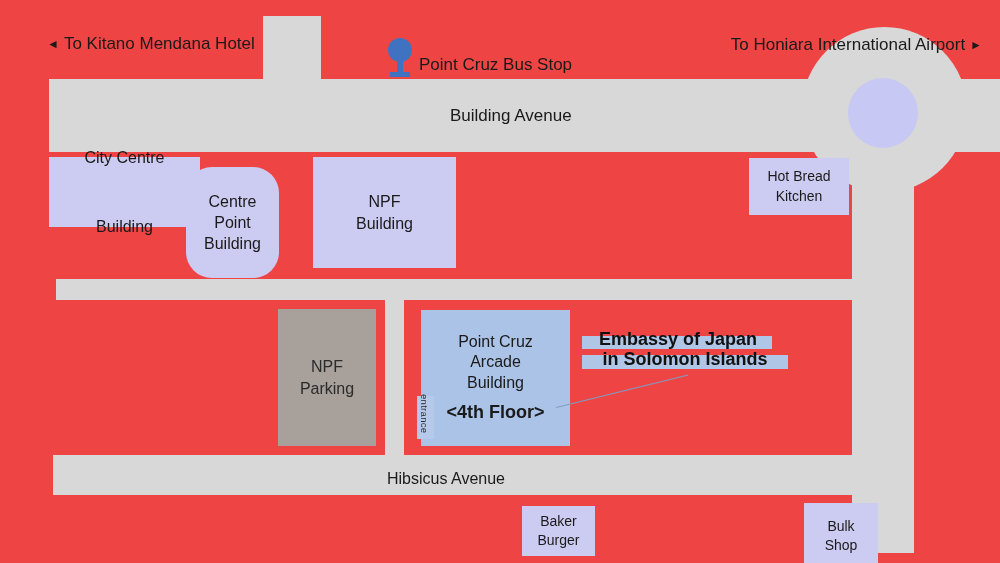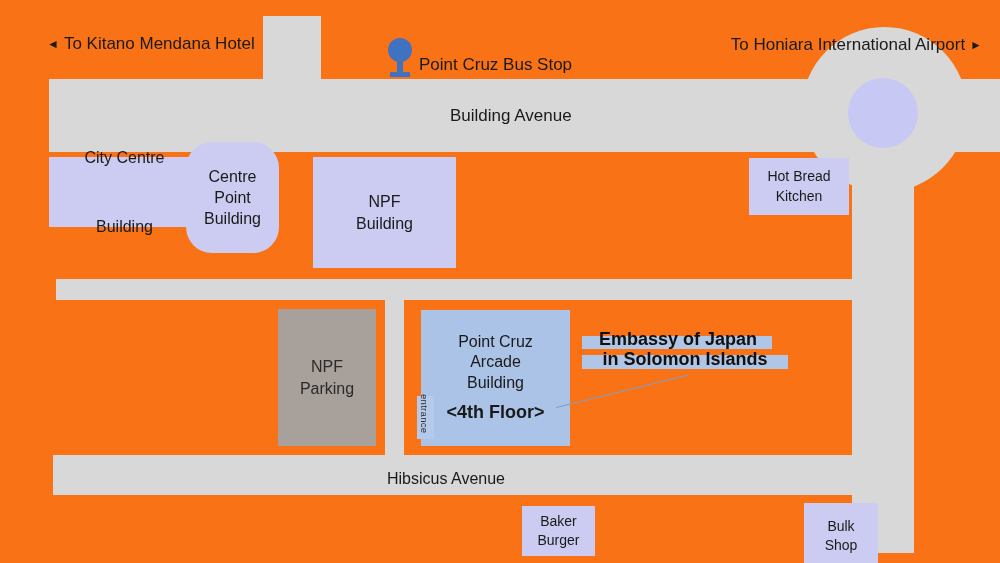--- a/index.html
+++ b/index.html
@@ -4,7 +4,7 @@
 <style>
   html,body{margin:0;padding:0;background:#ffffff;}
   body{font-family:"Liberation Sans",sans-serif;color:#1a1a1a;}
-  #map{position:relative;width:1000px;height:563px;background:#f97316;overflow:hidden;}
+  #map{position:relative;width:1000px;height:563px;background:#ef4444;overflow:hidden;}
 
   .road{position:absolute;background:#d8d8d8;}
   #road-mendana{left:49px;top:79px;width:951px;height:73px;}

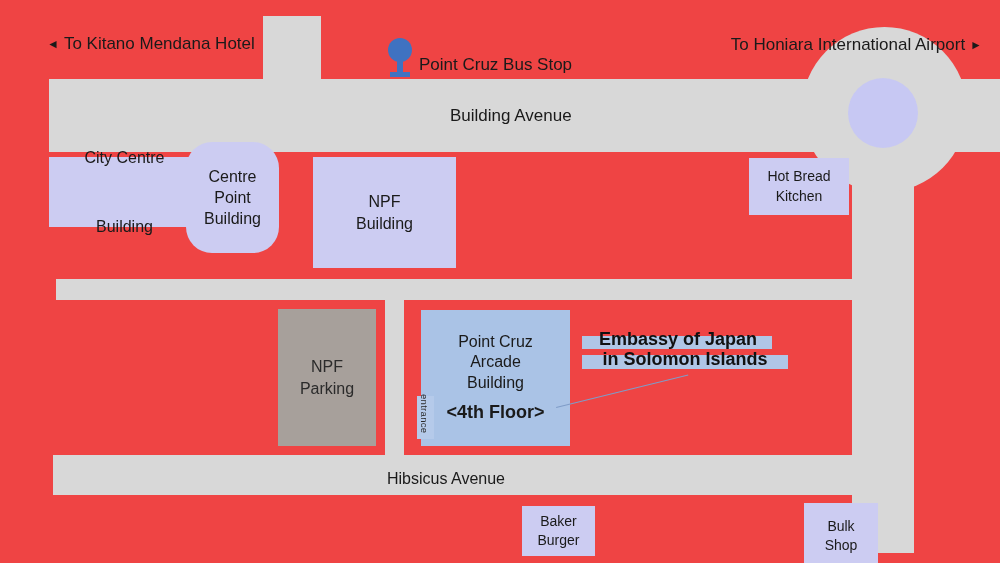--- a/index.html
+++ b/index.html
@@ -19,7 +19,7 @@
   .bldg{position:absolute;background:#ccccf2;display:flex;flex-direction:column;align-items:center;justify-content:center;text-align:center;font-size:16px;line-height:1.32;color:#1a1a1a;}
   .bldg.small{font-size:14px;line-height:1.38;margin-left:48px;}
   #bldg-city-centre{left:49px;top:157px;width:151px;height:70px;gap:48px;}
-  #bldg-centre-point{left:186px;top:142px;width:93px;height:111px;border-radius:26px;}
+  #bldg-centre-point{left:186px;top:167px;width:93px;height:111px;border-radius:26px;}
   #bldg-npf{left:313px;top:157px;width:143px;height:111px;}
   #bldg-hot-bread{left:701px;top:158px;width:100px;height:57px;}
   #bldg-parking{left:278px;top:309px;width:98px;height:137px;background:#a7a09b;color:#2b2b2b;}

